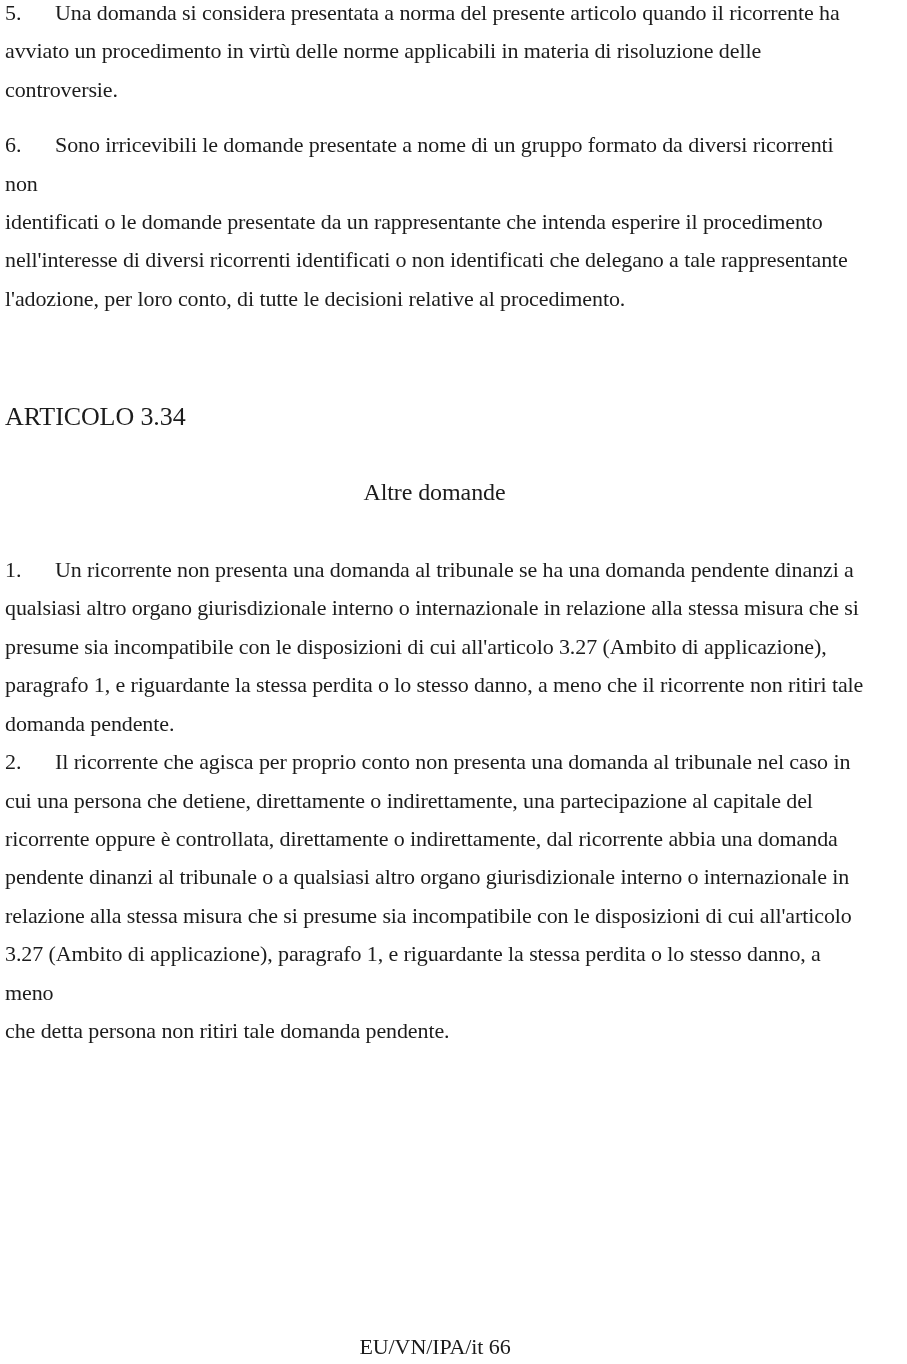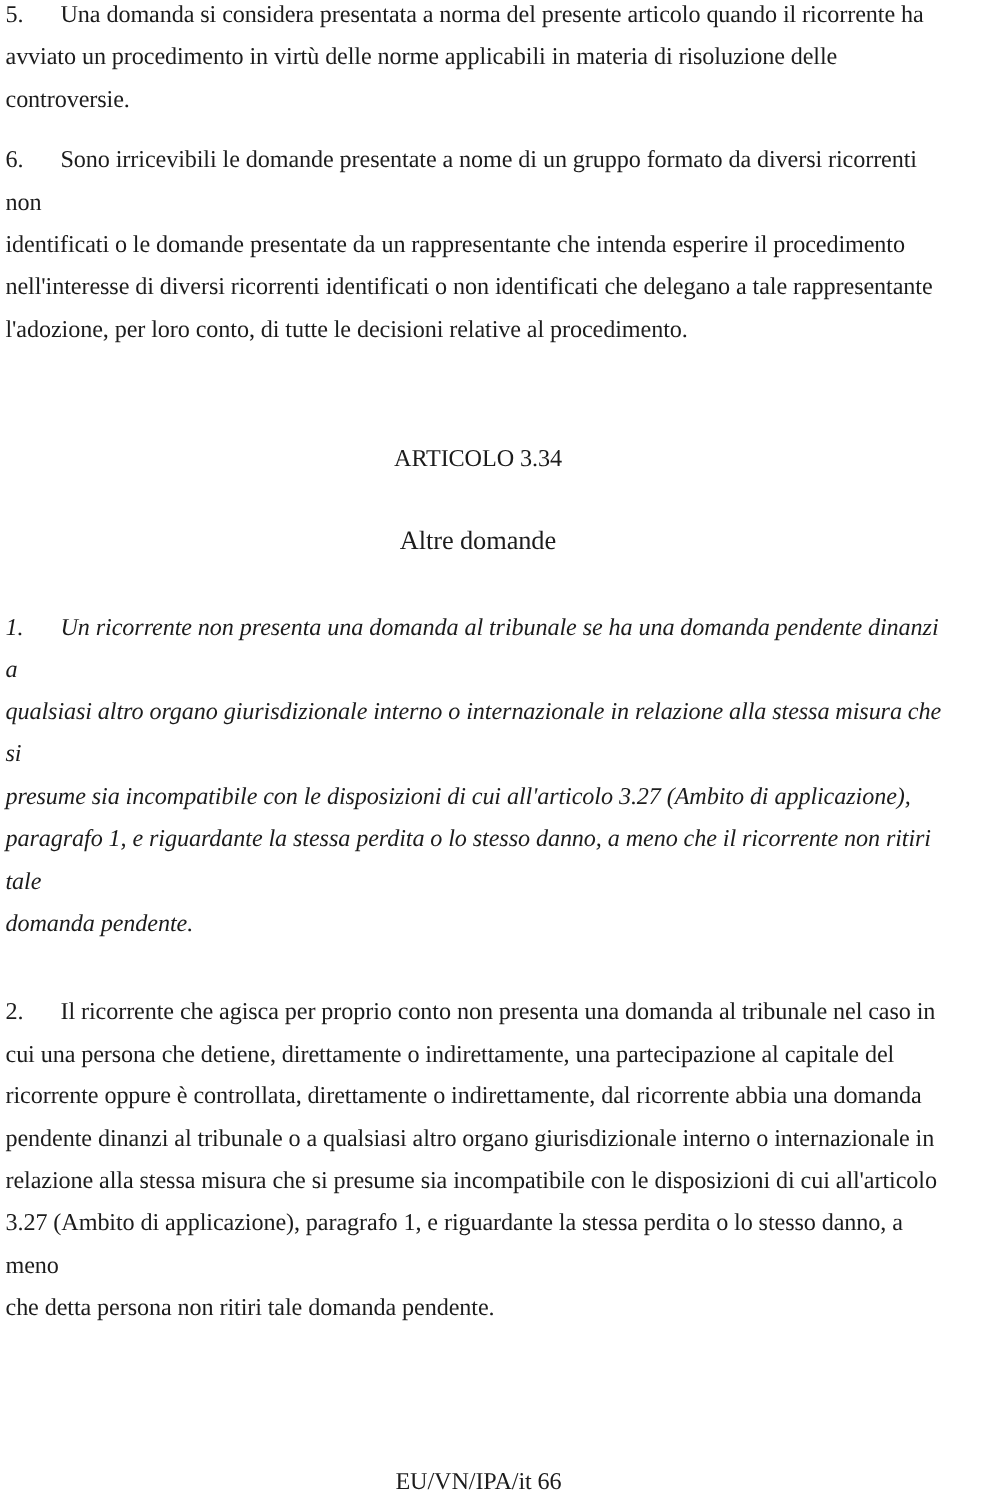--- a/index.html
+++ b/index.html
@@ -36,9 +36,9 @@
   .para-6 { margin-top: 17px; }
   .article-heading {
     margin: 80px 0 0 0;
-    text-align: center;
+    text-align: left;
     font-weight: normal;
-    font-size: 22px;
+    font-size: 26px;
     line-height: 38.4px;
   }
   .article-subtitle {

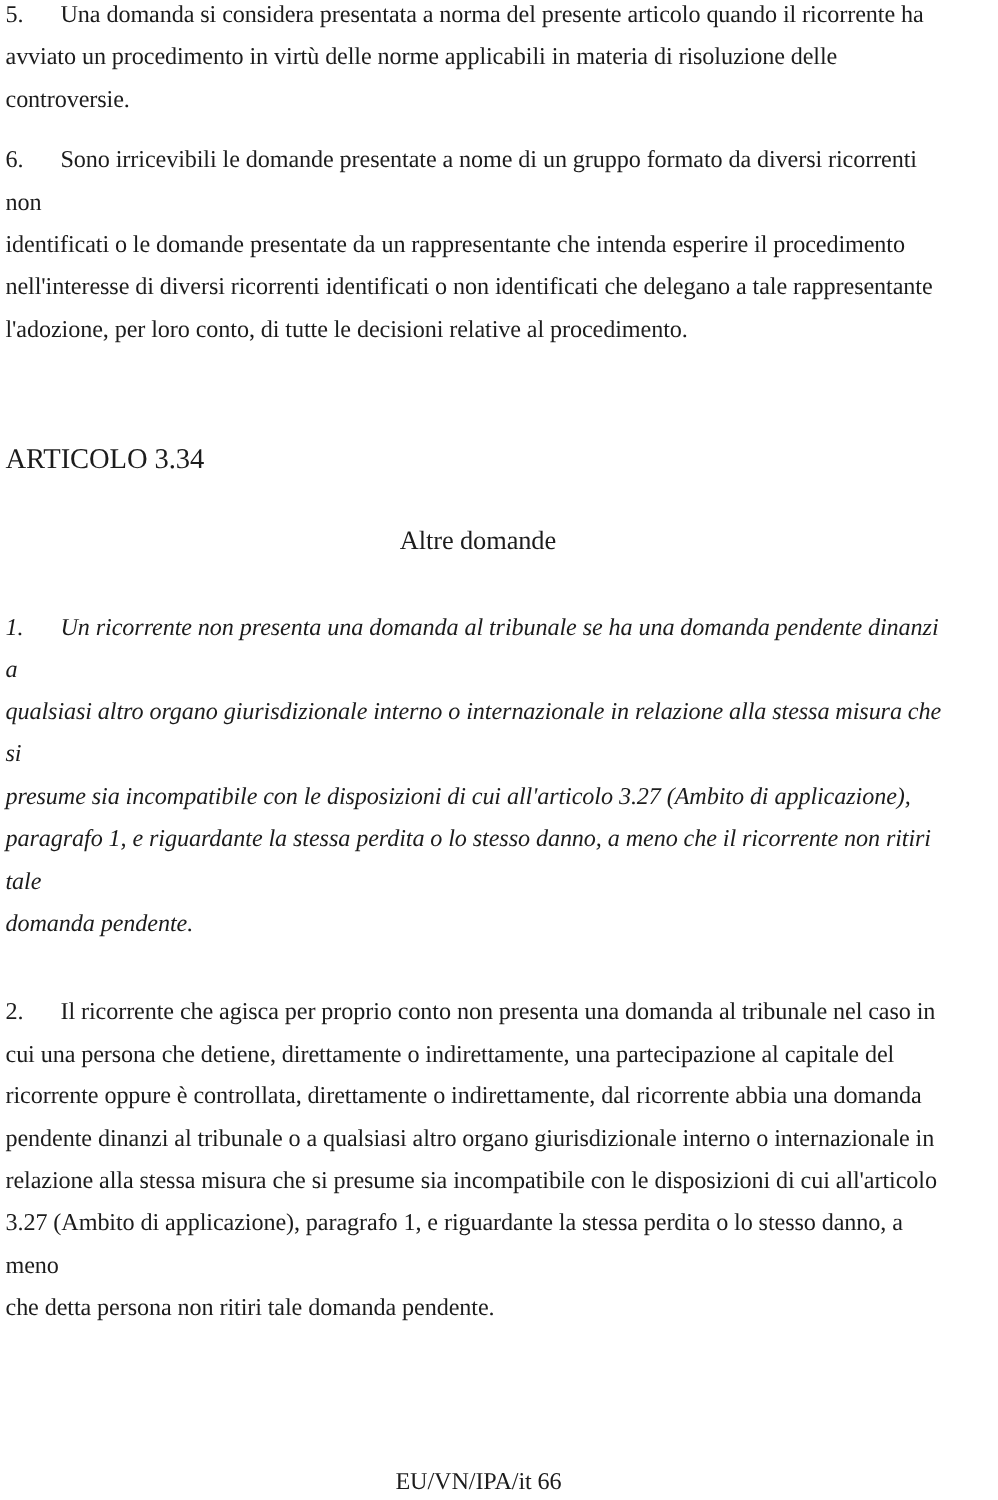--- a/index.html
+++ b/index.html
@@ -48,7 +48,7 @@
     font-size: 24px;
     line-height: 38.4px;
   }
-  .para-1 { margin-top: 40px; font-style: italic; }
+  .para-1 { margin-top: 40px; }
   .para-2 { margin-top: 42px; }
   .footer {
     position: absolute;

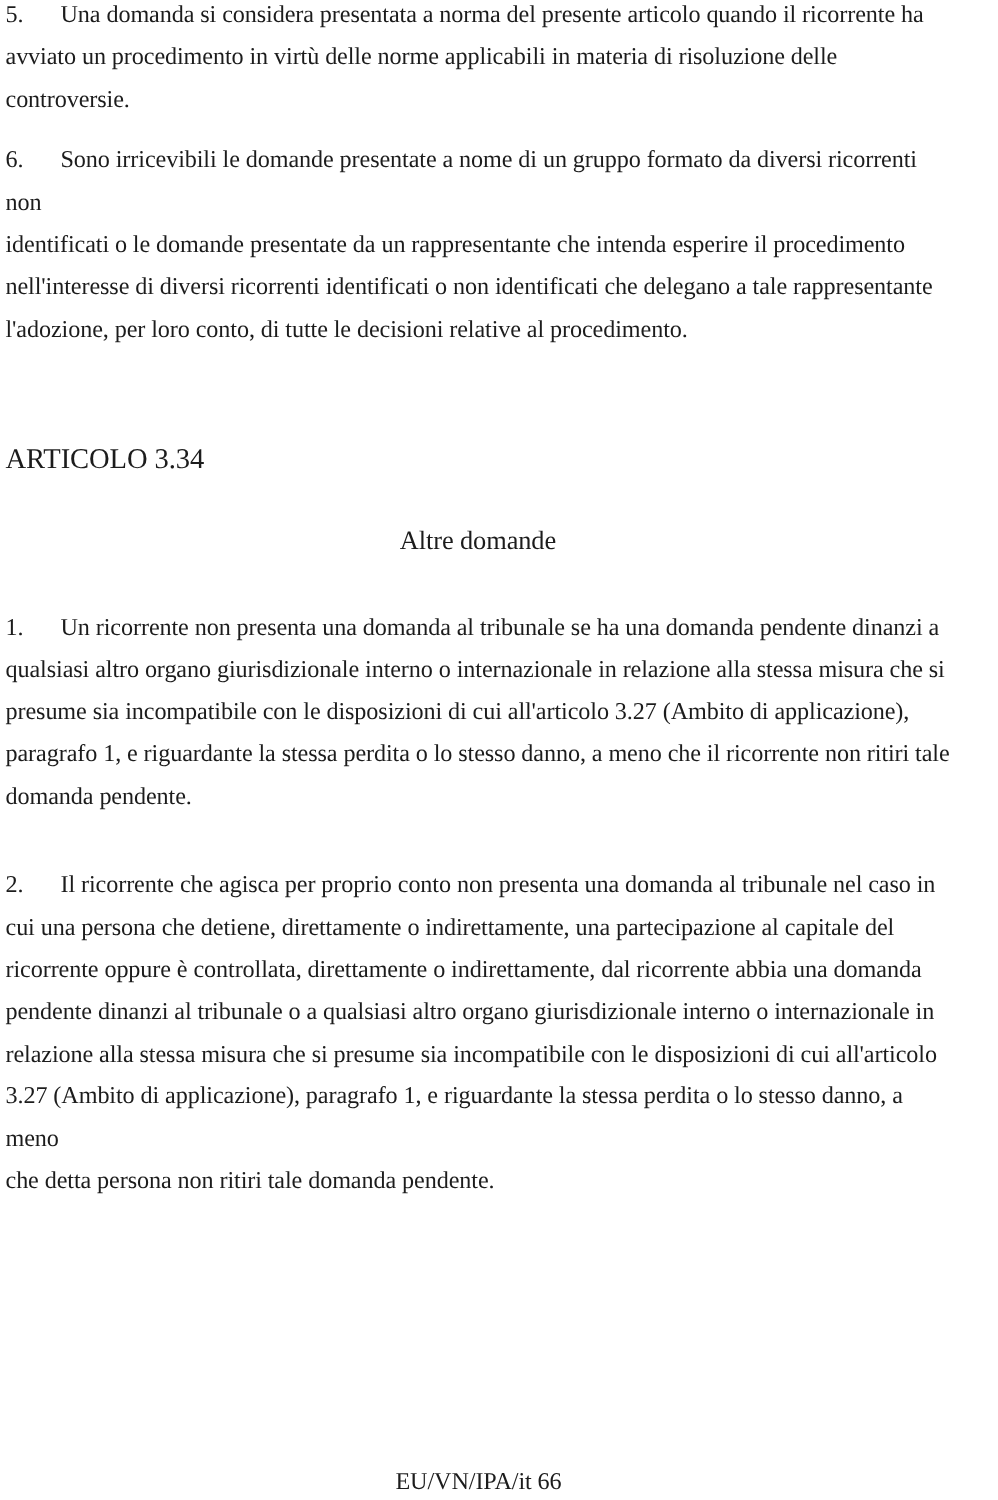--- a/index.html
+++ b/index.html
@@ -49,7 +49,7 @@
     line-height: 38.4px;
   }
   .para-1 { margin-top: 40px; }
-  .para-2 { margin-top: 42px; }
+  .para-2 { }
   .footer {
     position: absolute;
     top: 1328px;

